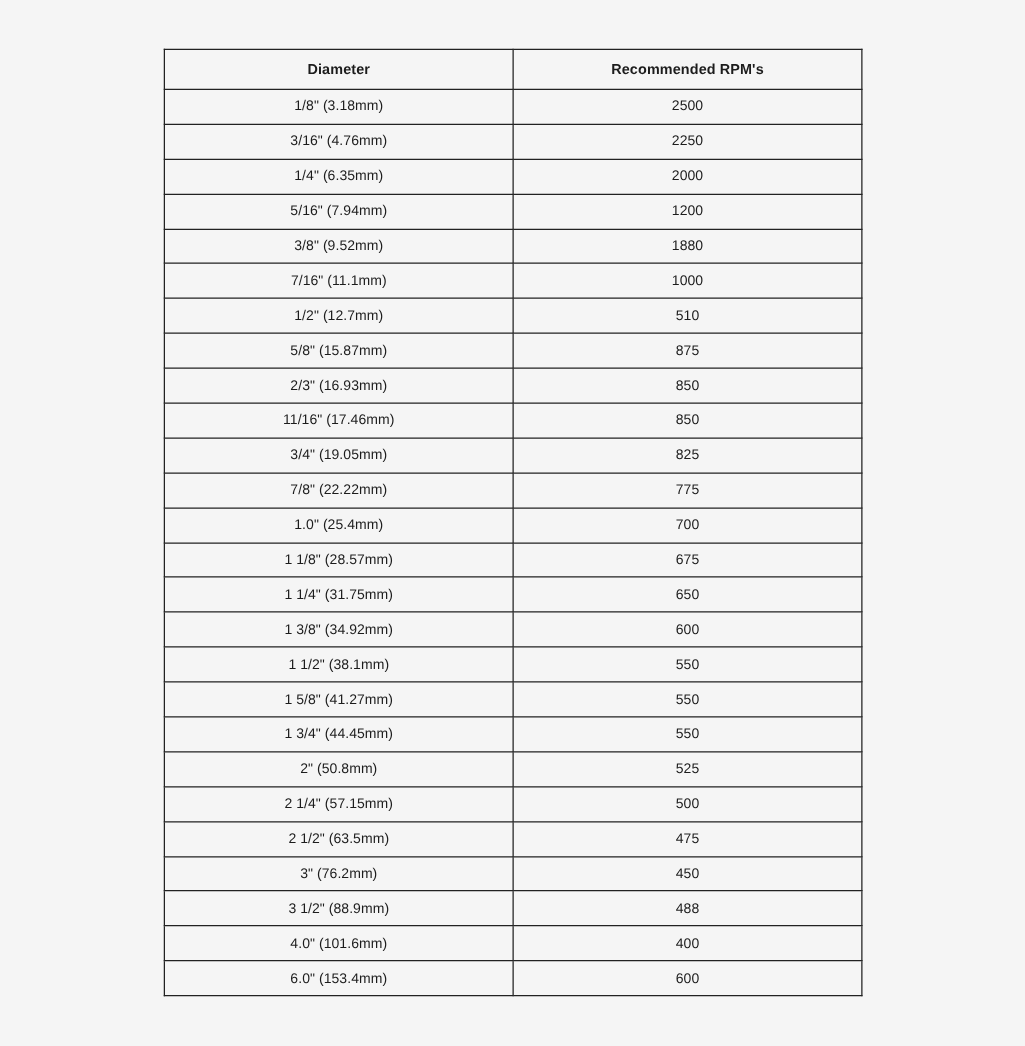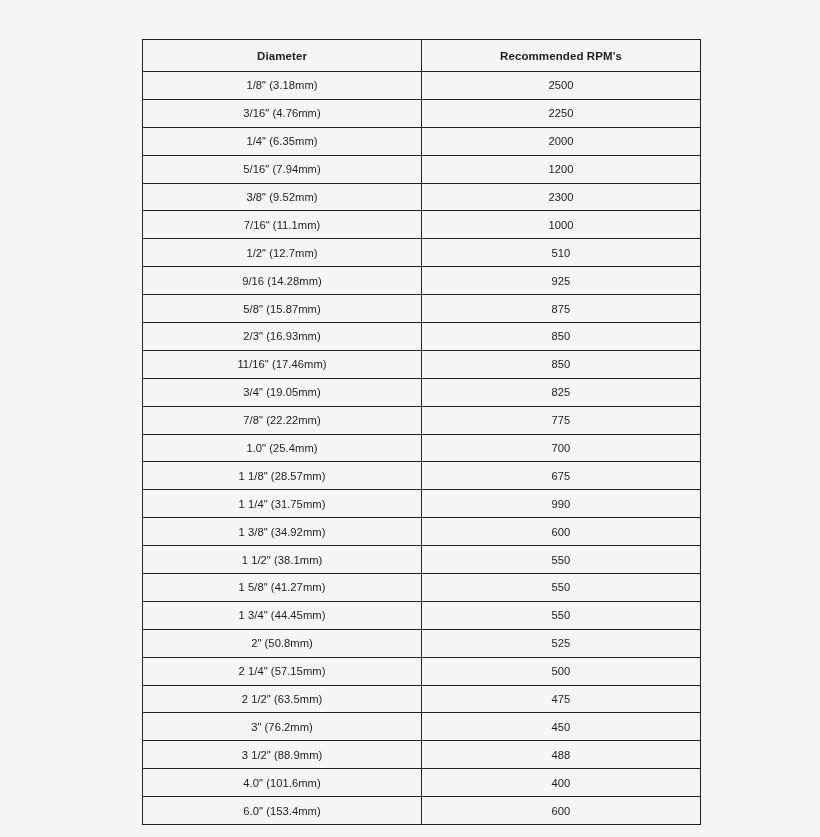--- a/index.html
+++ b/index.html
@@ -21,7 +21,7 @@
   }
   .table-wrap {
     position: absolute;
-    left: 142px;
+    left: 131px;
     top: 39px;
     width: 558px;
   }

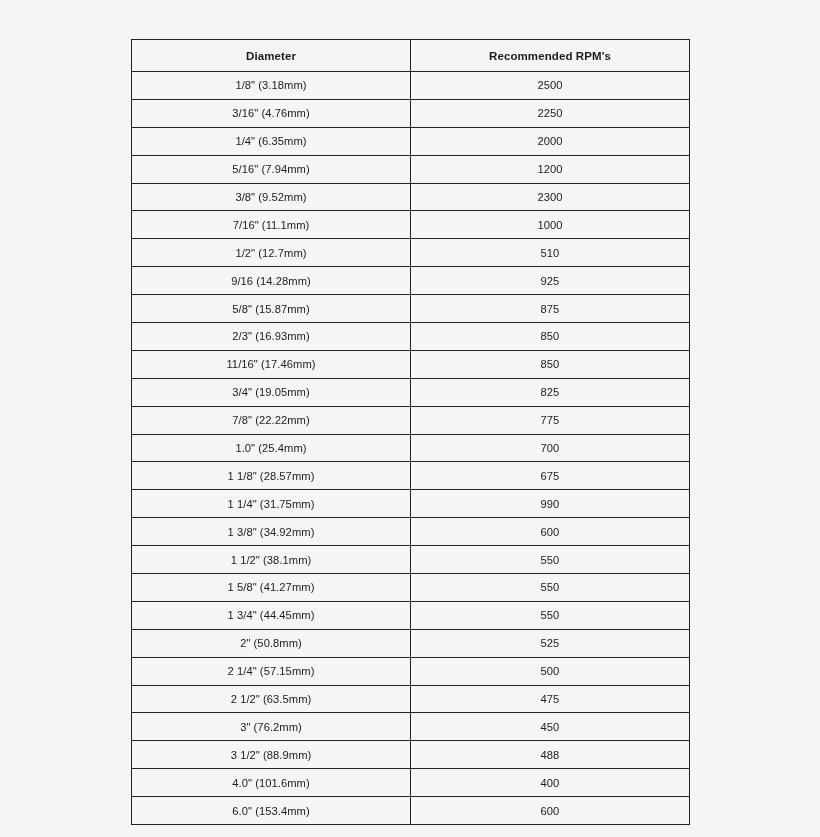--- a/index.html
+++ b/index.html
@@ -91,7 +91,7 @@
           </tr>
           <tr>
             <td>3/8" (9.52mm)</td>
-            <td>2300</td>
+            <td>1880</td>
           </tr>
           <tr>
             <td>7/16" (11.1mm)</td>

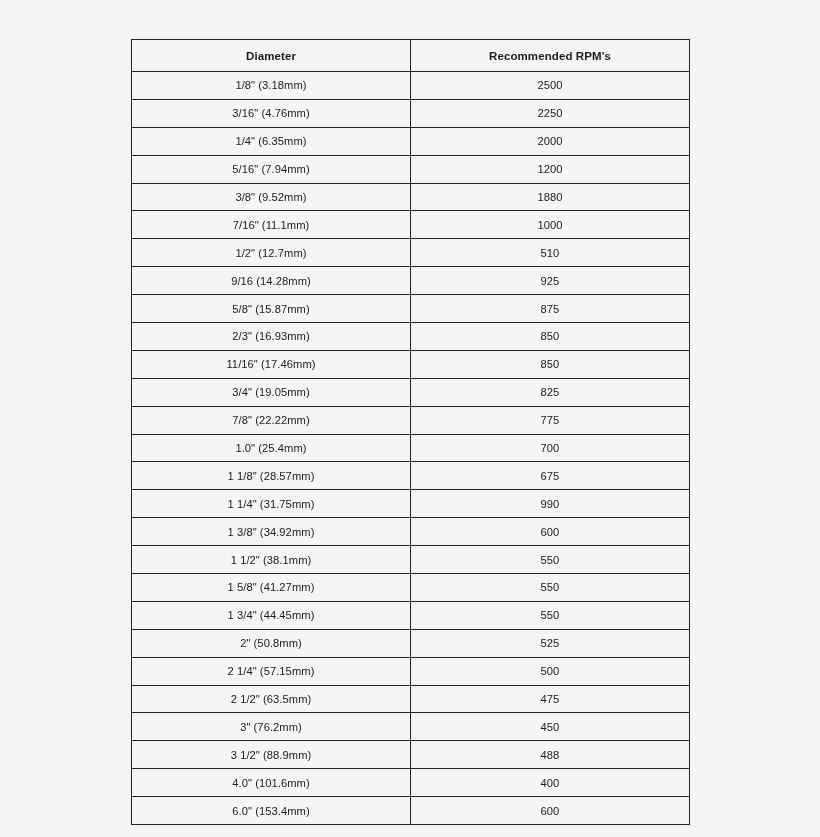--- a/index.html
+++ b/index.html
@@ -102,10 +102,6 @@
             <td>510</td>
           </tr>
           <tr>
-            <td>9/16 (14.28mm)</td>
-            <td>925</td>
-          </tr>
-          <tr>
             <td>5/8" (15.87mm)</td>
             <td>875</td>
           </tr>

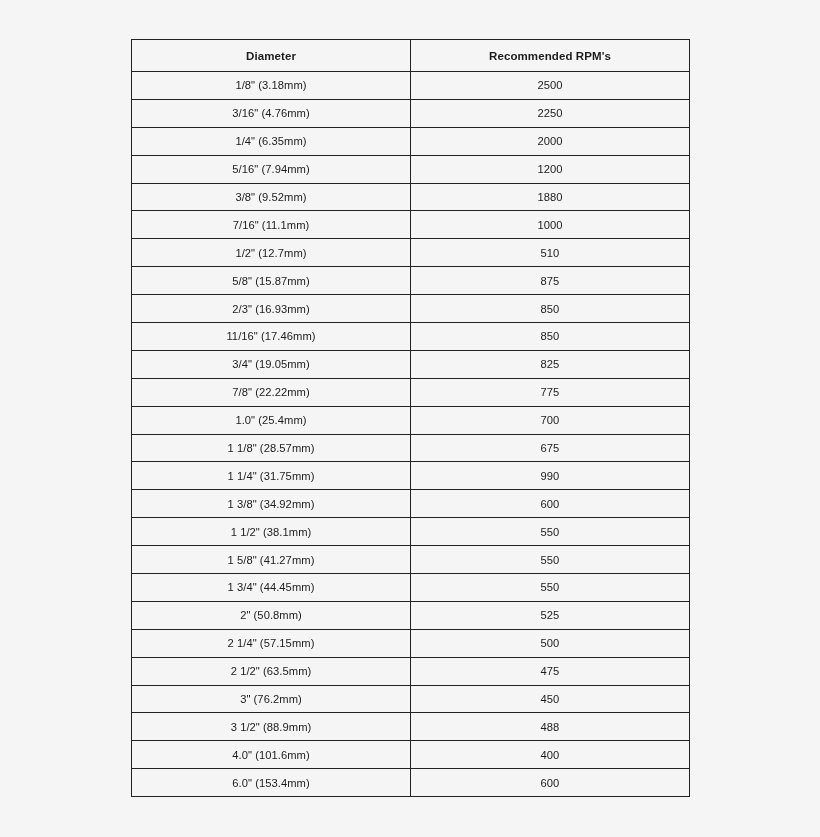--- a/index.html
+++ b/index.html
@@ -131,7 +131,7 @@
           </tr>
           <tr>
             <td>1 1/4" (31.75mm)</td>
-            <td>990</td>
+            <td>650</td>
           </tr>
           <tr>
             <td>1 3/8" (34.92mm)</td>

